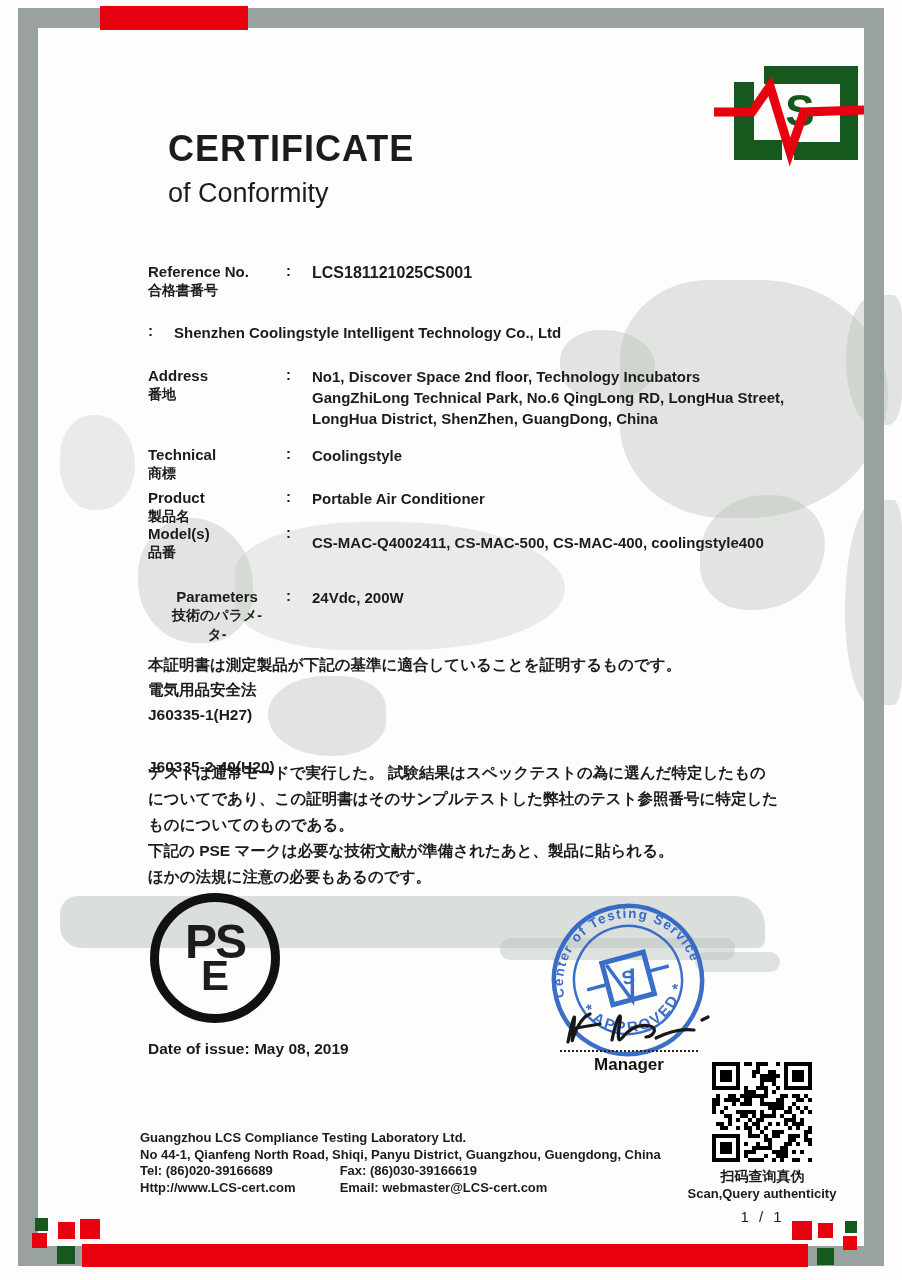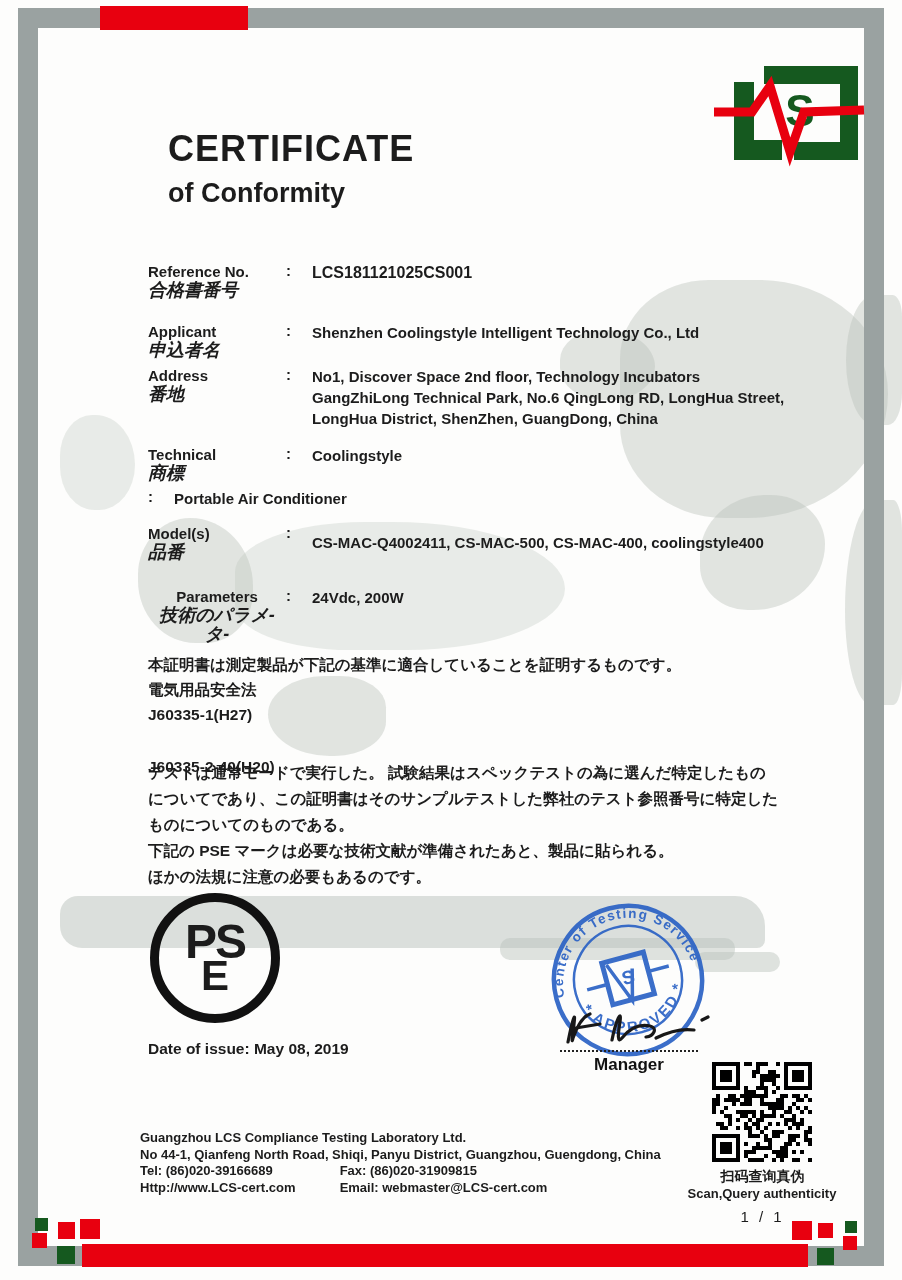--- a/index.html
+++ b/index.html
@@ -24,7 +24,7 @@
 
   
   .title{position:absolute;left:168px;top:128px;font-size:36px;font-weight:700;letter-spacing:1px;}
-  .subtitle{position:absolute;left:168px;top:178px;font-size:27px;font-weight:700;}
+  .subtitle{position:absolute;left:168px;top:178px;font-size:27px;font-weight:400;}
 
   
   .row{position:absolute;left:148px;width:650px;display:flex;align-items:flex-start;}

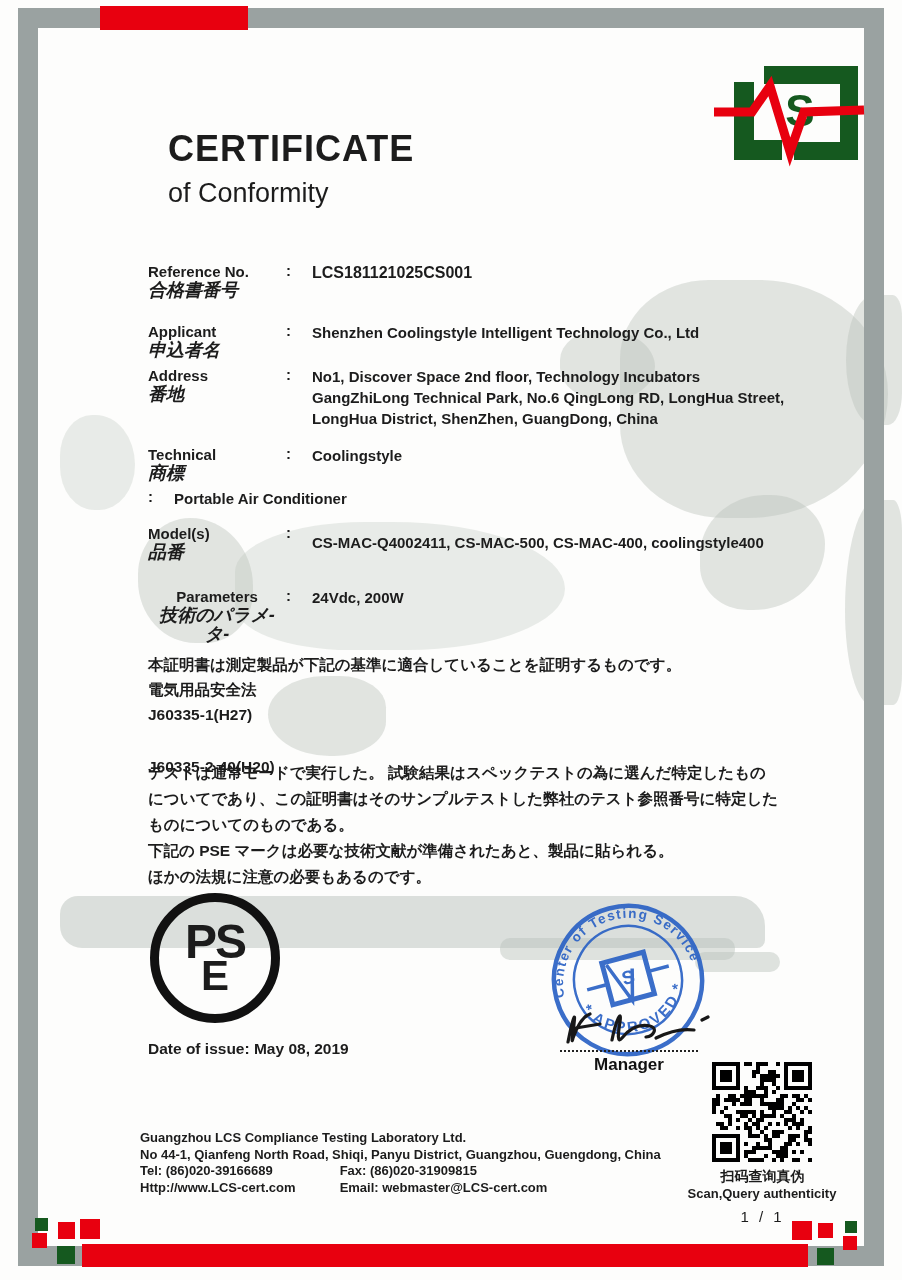--- a/index.html
+++ b/index.html
@@ -29,7 +29,7 @@
   
   .row{position:absolute;left:148px;width:650px;display:flex;align-items:flex-start;}
   .lbl{width:138px;flex:none;font-size:15px;font-weight:700;line-height:19px;}
-  .lbl .jp{font-size:18px;font-weight:600;display:block;font-style:italic;}
+  .lbl .jp{font-size:14px;font-weight:600;display:block;}
   .colon{width:26px;flex:none;font-size:15px;font-weight:700;}
   .val{flex:1;font-size:15px;font-weight:700;line-height:21px;}
 

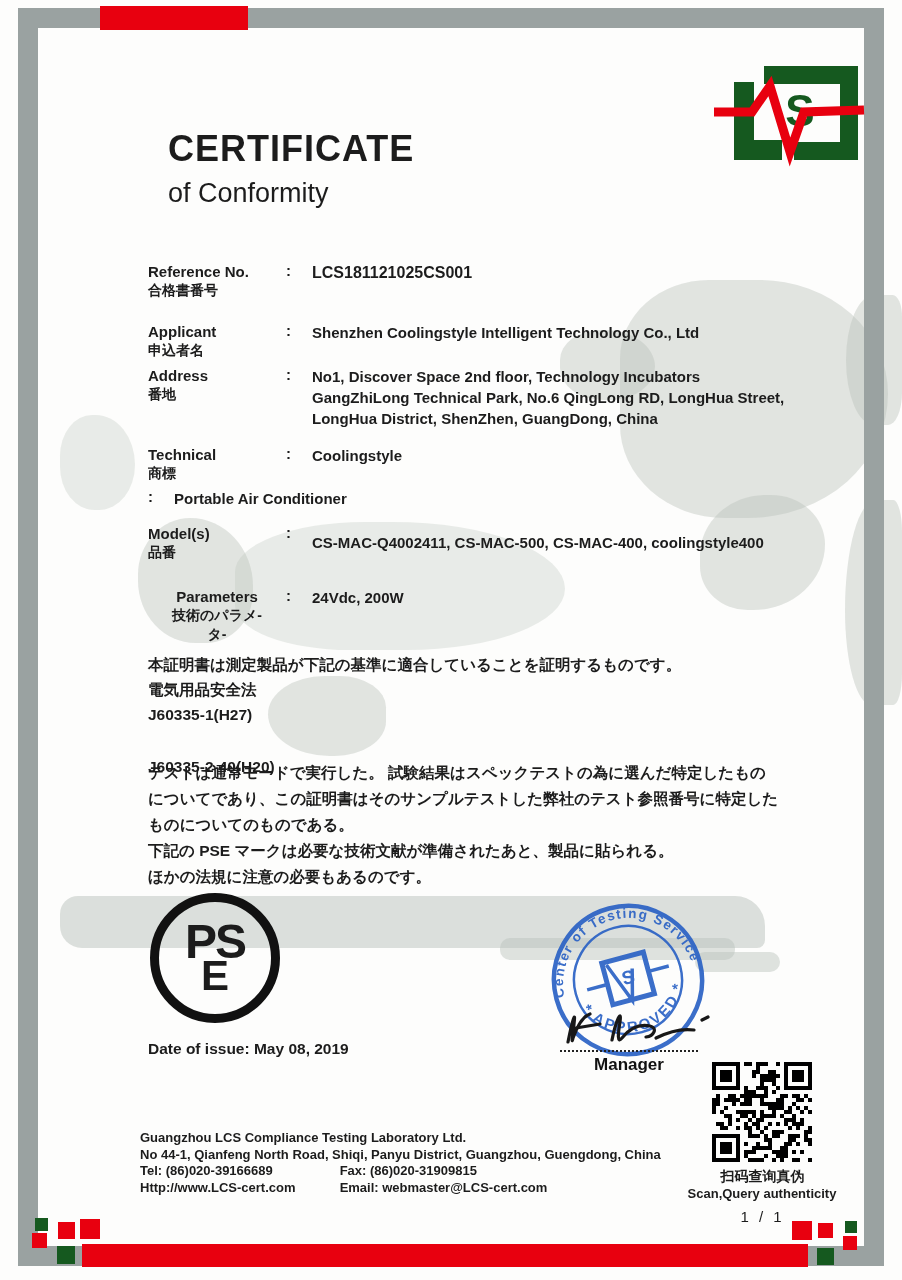--- a/index.html
+++ b/index.html
@@ -120,7 +120,6 @@
   </div>
 
   <div class="row" style="top:322px;">
-    <div class="lbl"><span>Applicant</span><span class="jp">申込者名</span></div>
     <div class="colon">:</div>
     <div class="val">Shenzhen Coolingstyle Intelligent Technology Co., Ltd</div>
   </div>

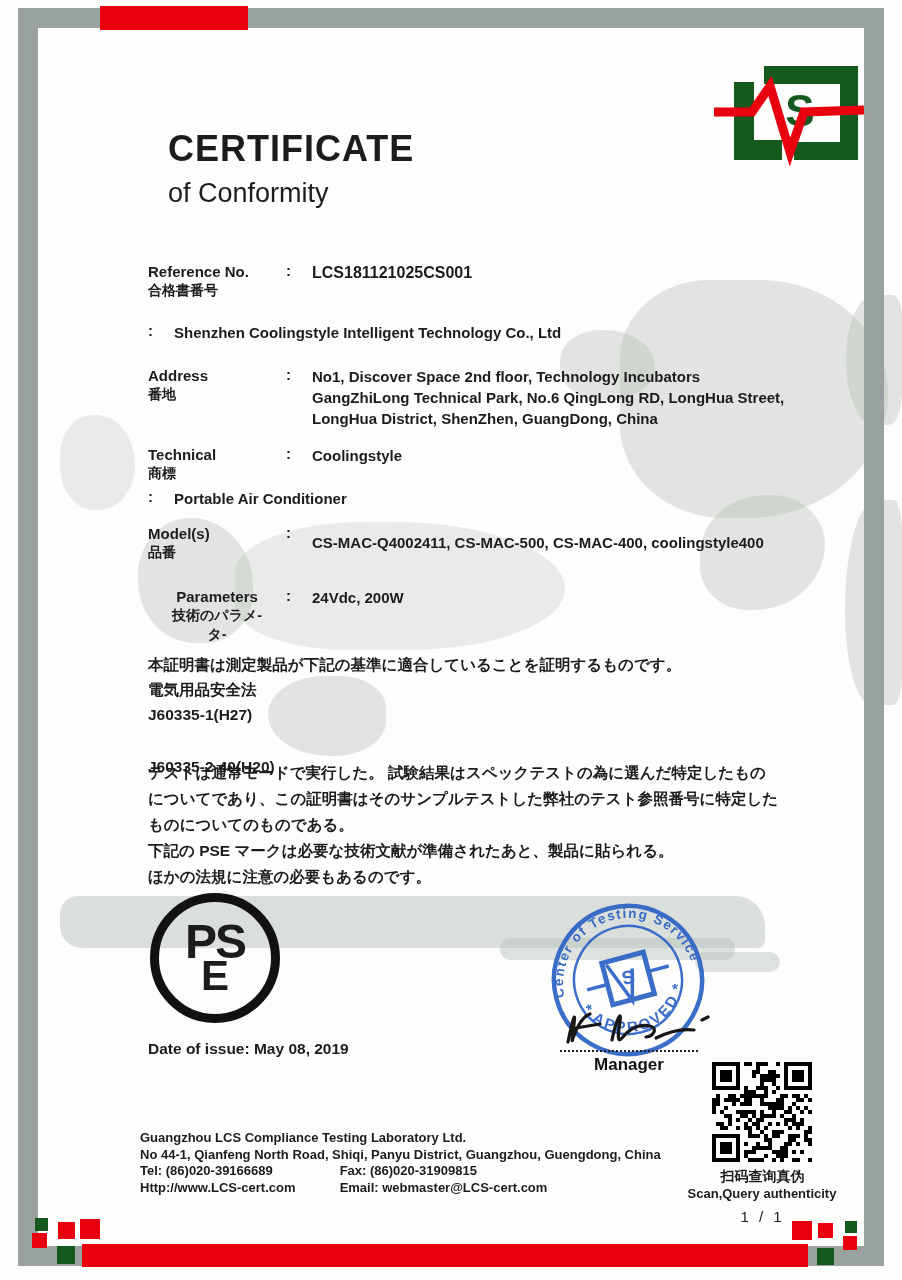--- a/index.html
+++ b/index.html
@@ -141,6 +141,7 @@
   </div>
 
   <div class="row" style="top:488px;">
+    <div class="lbl"><span>Product</span><span class="jp">製品名</span></div>
     <div class="colon">:</div>
     <div class="val">Portable Air Conditioner</div>
   </div>

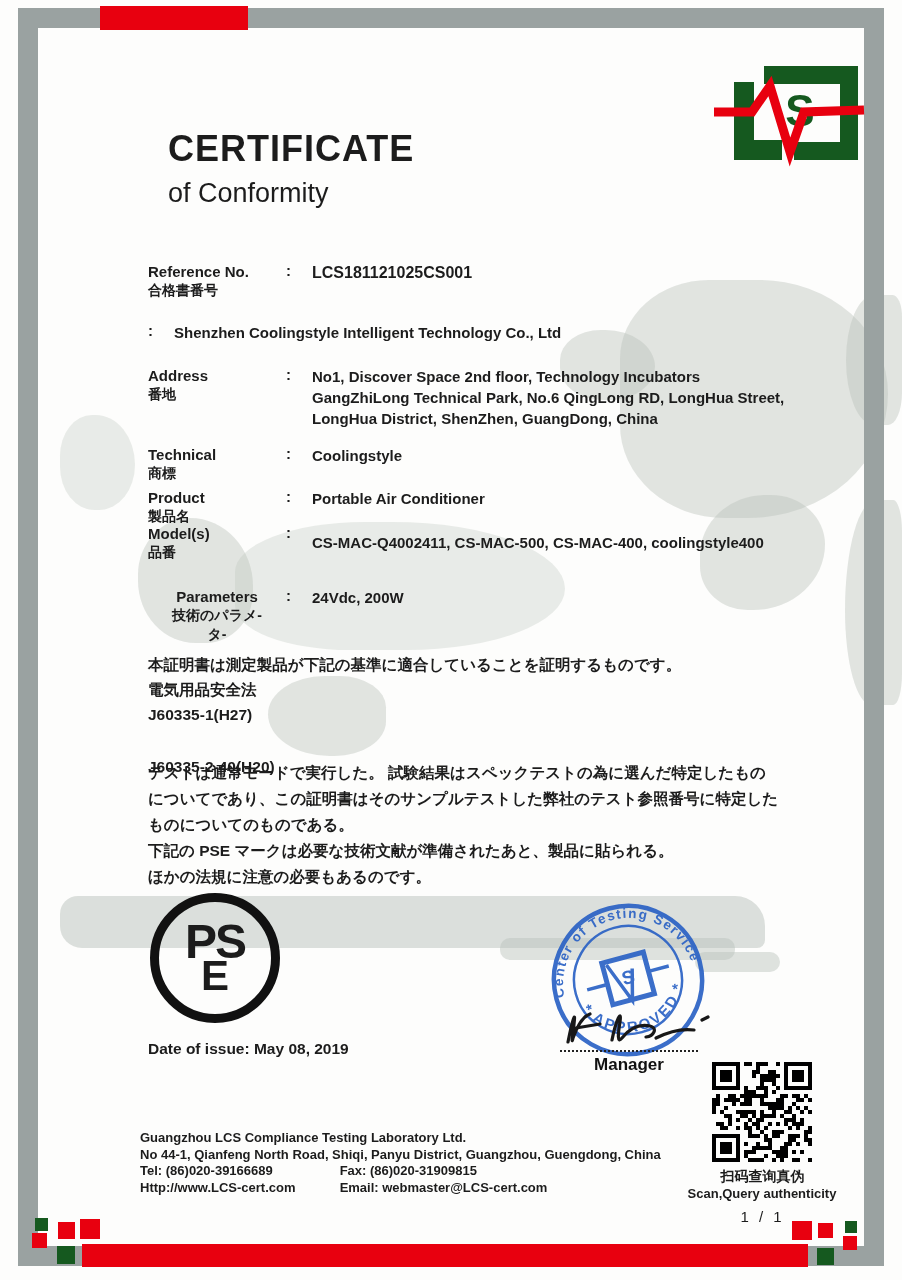--- a/index.html
+++ b/index.html
@@ -218,7 +218,7 @@
     <div>No 44-1, Qianfeng North Road, Shiqi, Panyu District, Guangzhou, Guengdong, China</div>
     <div>
       <span class="cell">Tel: (86)020-39166689</span>
-      <span>Fax: (86)020-31909815</span>
+      <span>Fax: (86)030-39166619</span>
     </div>
     <div>
       <span class="cell">Http://www.LCS-cert.com</span>

